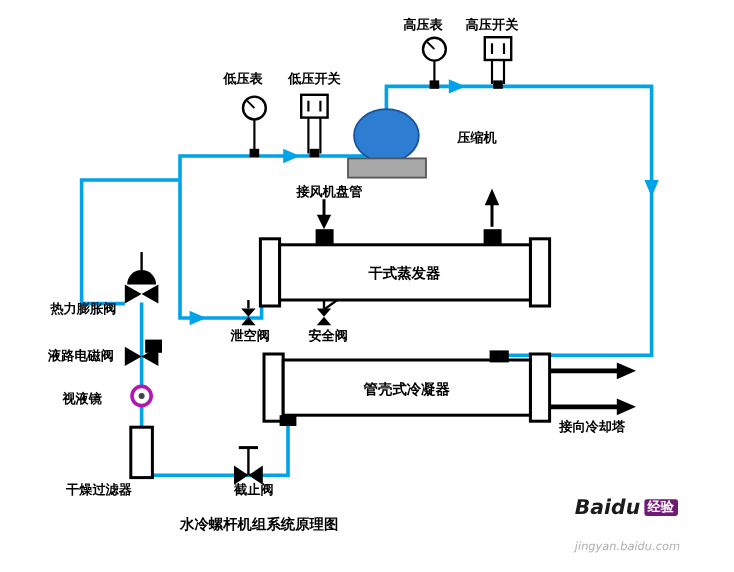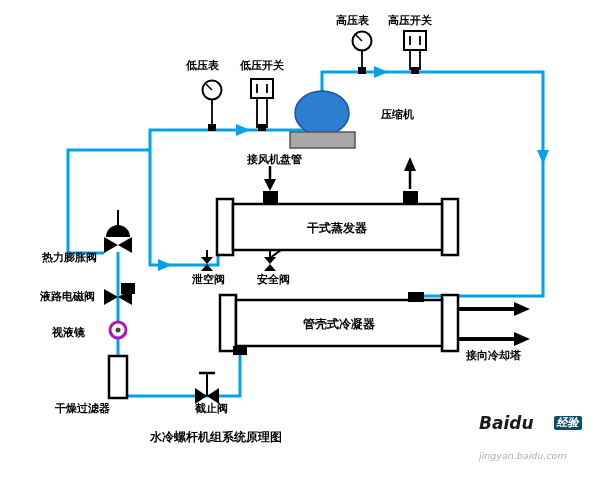--- a/index.html
+++ b/index.html
@@ -9,7 +9,7 @@
   svg text{font-family:"DejaVu Sans","Liberation Sans",sans-serif;font-weight:bold;fill:#000;font-size:11px;}
   svg text.big{font-size:12px;}
   .watermark{position:absolute;left:479px;top:414px;width:120px;line-height:1.1;}
-  .wm-row{display:flex;align-items:center;gap:20px;}
+  .wm-row{display:flex;align-items:center;gap:3px;}
   .wm-brand{font-style:italic;font-weight:bold;font-size:17px;color:#1b1b1b;letter-spacing:0px;}
   .wm-badge{background:#0c4a6e;color:#fff;font-size:11px;font-weight:bold;
             padding:1px 3px;border-radius:2px;font-style:italic;}

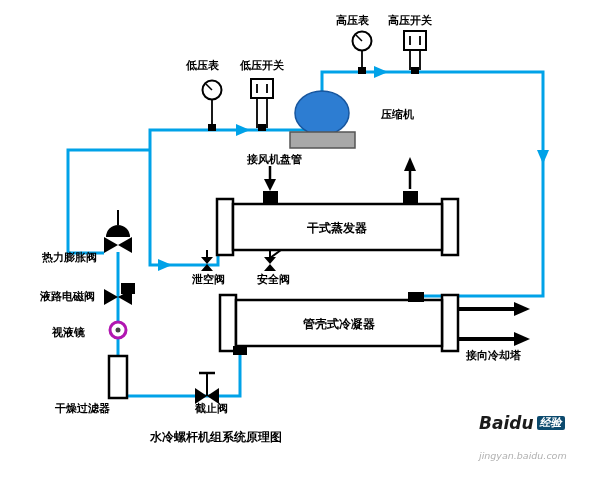--- a/index.html
+++ b/index.html
@@ -11,8 +11,8 @@
   .watermark{position:absolute;left:479px;top:414px;width:120px;line-height:1.1;}
   .wm-row{display:flex;align-items:center;gap:3px;}
   .wm-brand{font-style:italic;font-weight:bold;font-size:17px;color:#1b1b1b;letter-spacing:0px;}
-  .wm-badge{background:#0c4a6e;color:#fff;font-size:11px;font-weight:bold;
-            padding:1px 3px;border-radius:2px;font-style:italic;}
+  .wm-badge{background:#701a75;color:#fff;font-size:11px;font-weight:bold;
+            padding:1px 3px;border-radius:2px;}
   .wm-url{font-size:9.5px;color:#b0b0b0;margin-top:18px;font-style:italic;}
 </style>
 </head>

